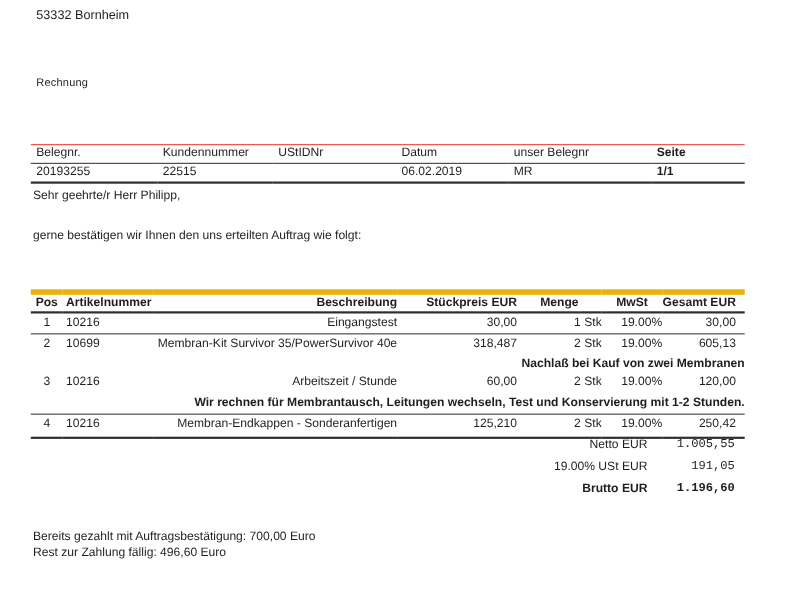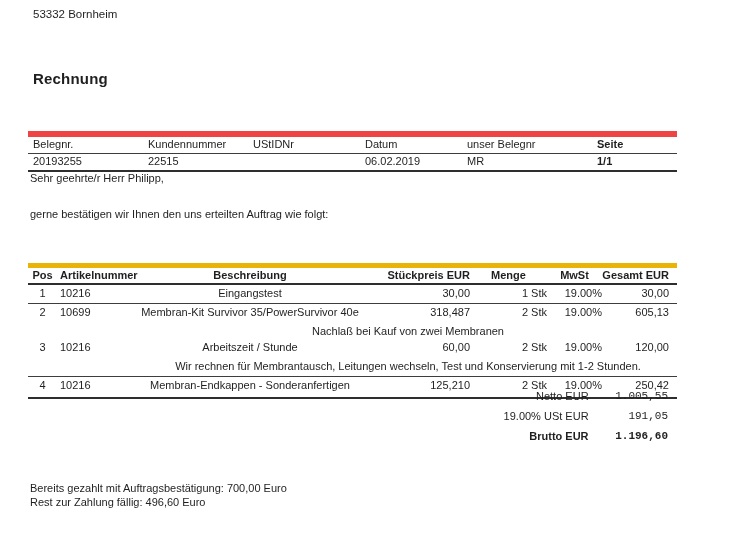--- a/index.html
+++ b/index.html
@@ -9,7 +9,7 @@
     overflow:hidden;
   }
   .addr { position:absolute; left:33px; top:8px; font-size:11.5px; }
-  .doc-title { position:absolute; left:33px; top:70px; font-size:15px; font-weight:bold; letter-spacing:0.2px; }
+  .doc-title { position:absolute; left:33px; top:70px; font-size:10px; font-weight:normal; letter-spacing:0.2px; }
 
   
   table { border-collapse:collapse; table-layout:fixed; }

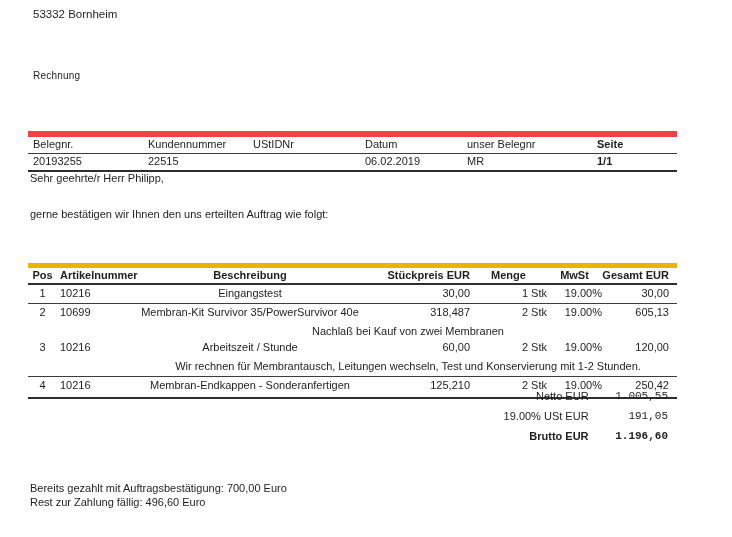--- a/index.html
+++ b/index.html
@@ -15,7 +15,7 @@
   table { border-collapse:collapse; table-layout:fixed; }
   .meta { position:absolute; left:28px; top:131px; width:649px; }
   .meta th, .meta td { font-weight:normal; text-align:left; padding:1px 0 2px 5px; line-height:13px; font-size:11px; white-space:nowrap; overflow:hidden; }
-  .meta th { border-top:6px solid #ef4444; border-bottom:1px solid #3d3d3d;margin-top:19px; }
+  .meta th { border-top:1px solid #ef4444; border-bottom:1px solid #3d3d3d;margin-top:19px; }
   .meta td { border-bottom:2px solid #2e2e2e; }
   .meta .c-right { text-align:left; padding-right:9px;font-weight:bold; }
 

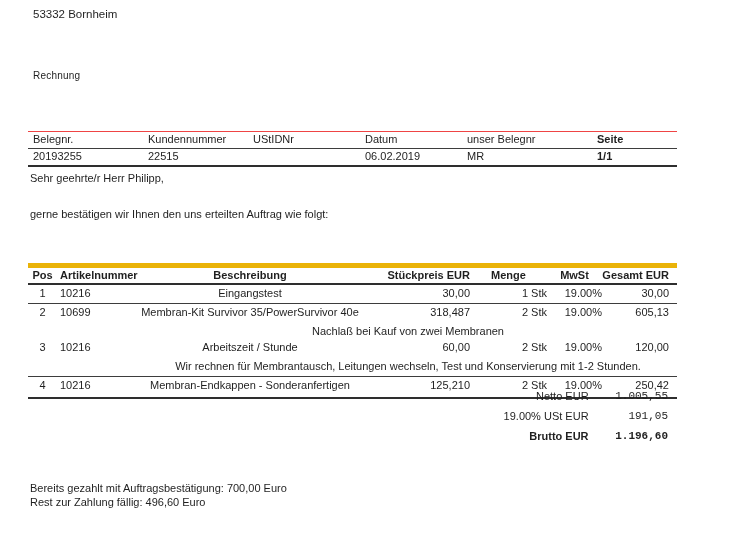--- a/index.html
+++ b/index.html
@@ -25,7 +25,7 @@
   .items thead th { border-top:5px solid #eab308; border-bottom:2px solid #2e2e2e; padding:1px 0; font-weight:bold; }
   .items .c-pos { text-align:center; }
   .items .c-art { text-align:left; padding-left:3px; }
-  .items .c-desc { text-align:center; }
+  .items .c-desc { text-align:right; }
   .items .c-num { text-align:right; }
   .items .c-total { text-align:right; padding-right:8px; }
   .items th.c-ctr { text-align:center; }

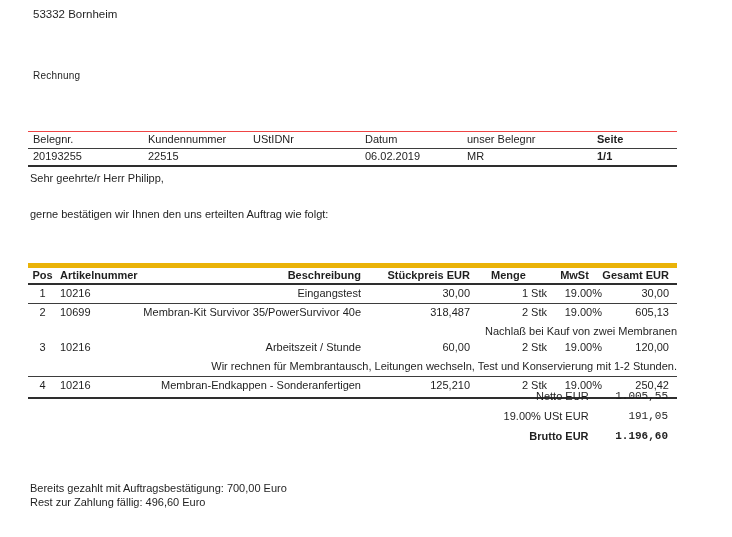--- a/index.html
+++ b/index.html
@@ -30,7 +30,7 @@
   .items .c-total { text-align:right; padding-right:8px; }
   .items th.c-ctr { text-align:center; }
   .items tr.row-main td { padding-top:2px; padding-bottom:1px; }
-  .items tr.row-note td { padding-top:1px; padding-bottom:1px; }
+  .items tr.row-note td { padding-top:1px; padding-bottom:1px;font-weight:bold; }
   .items tr.note-first td { padding-top:5px; }
   .items tr.group-end td { border-bottom:1px solid #3d3d3d; padding-bottom:3px; }
   .items tr.table-end td { border-bottom:2px solid #2e2e2e; padding-bottom:5px; }

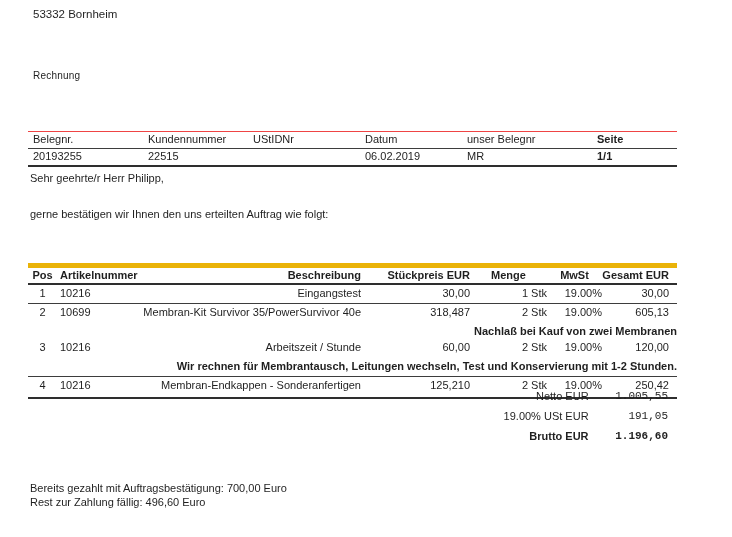--- a/index.html
+++ b/index.html
@@ -37,7 +37,7 @@
 
   
   .totals { position:absolute; left:430px; top:390px; width:238px; }
-  .totals .t-row { display:flex; height:20px; align-items:flex-start;gap:16px; }
+  .totals .t-row { display:flex; height:20px; align-items:flex-end;gap:16px; }
   .totals .t-label { width:170px; text-align:right; }
   .totals .t-value { width:68px; text-align:right;font-family:Liberation Mono, monospace; }
   .totals .t-bold { font-weight:bold; }

